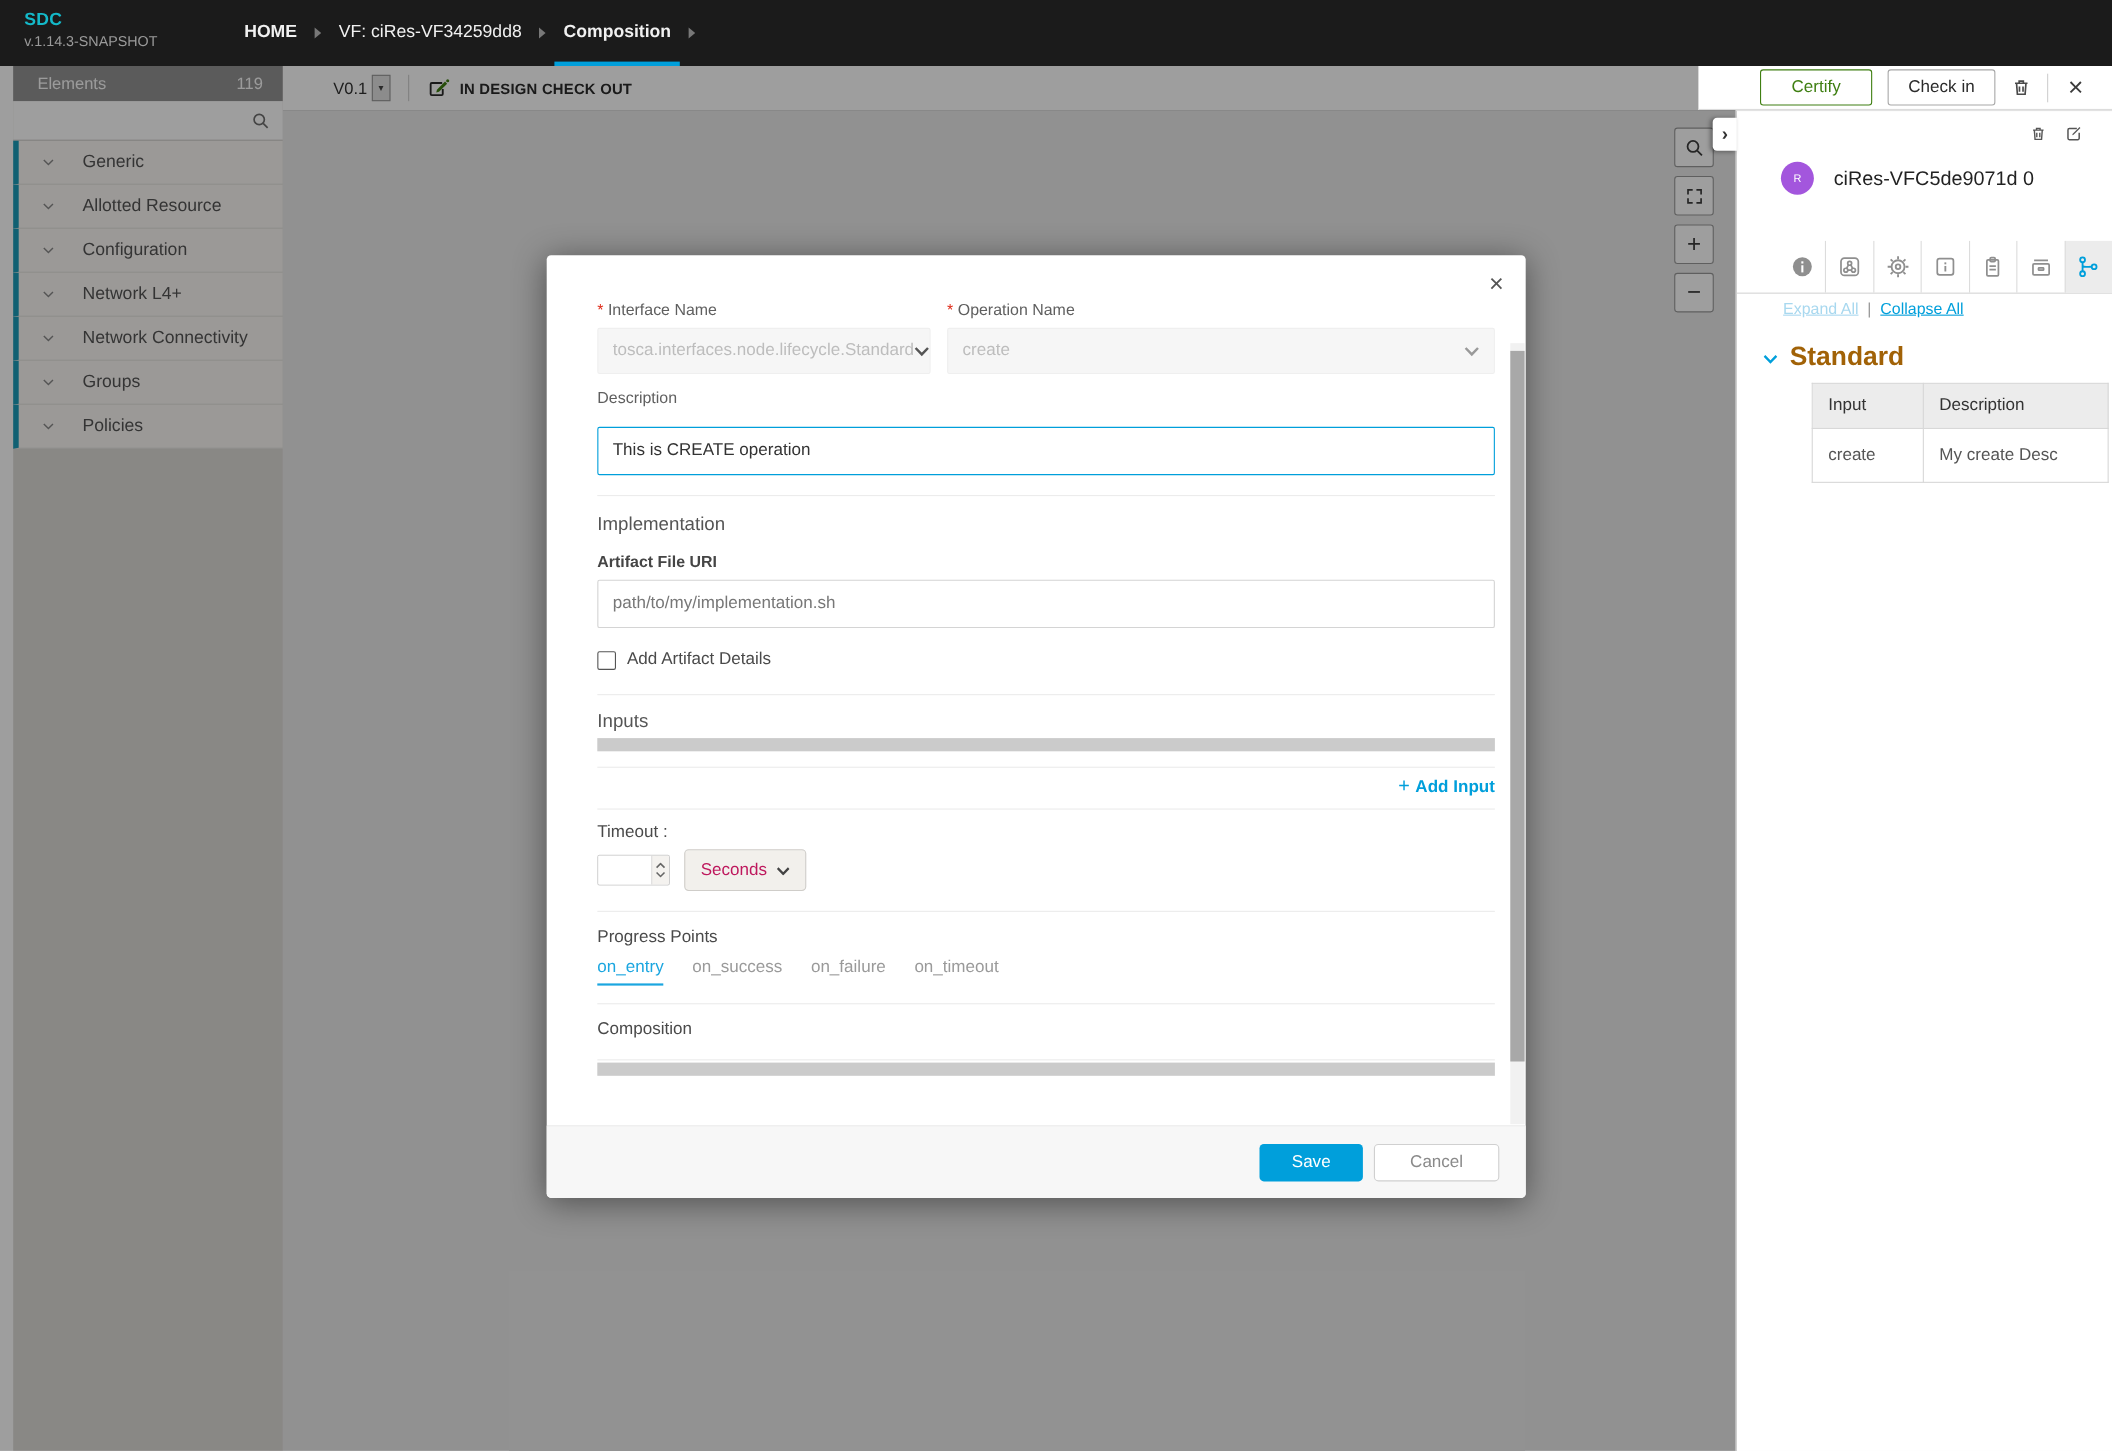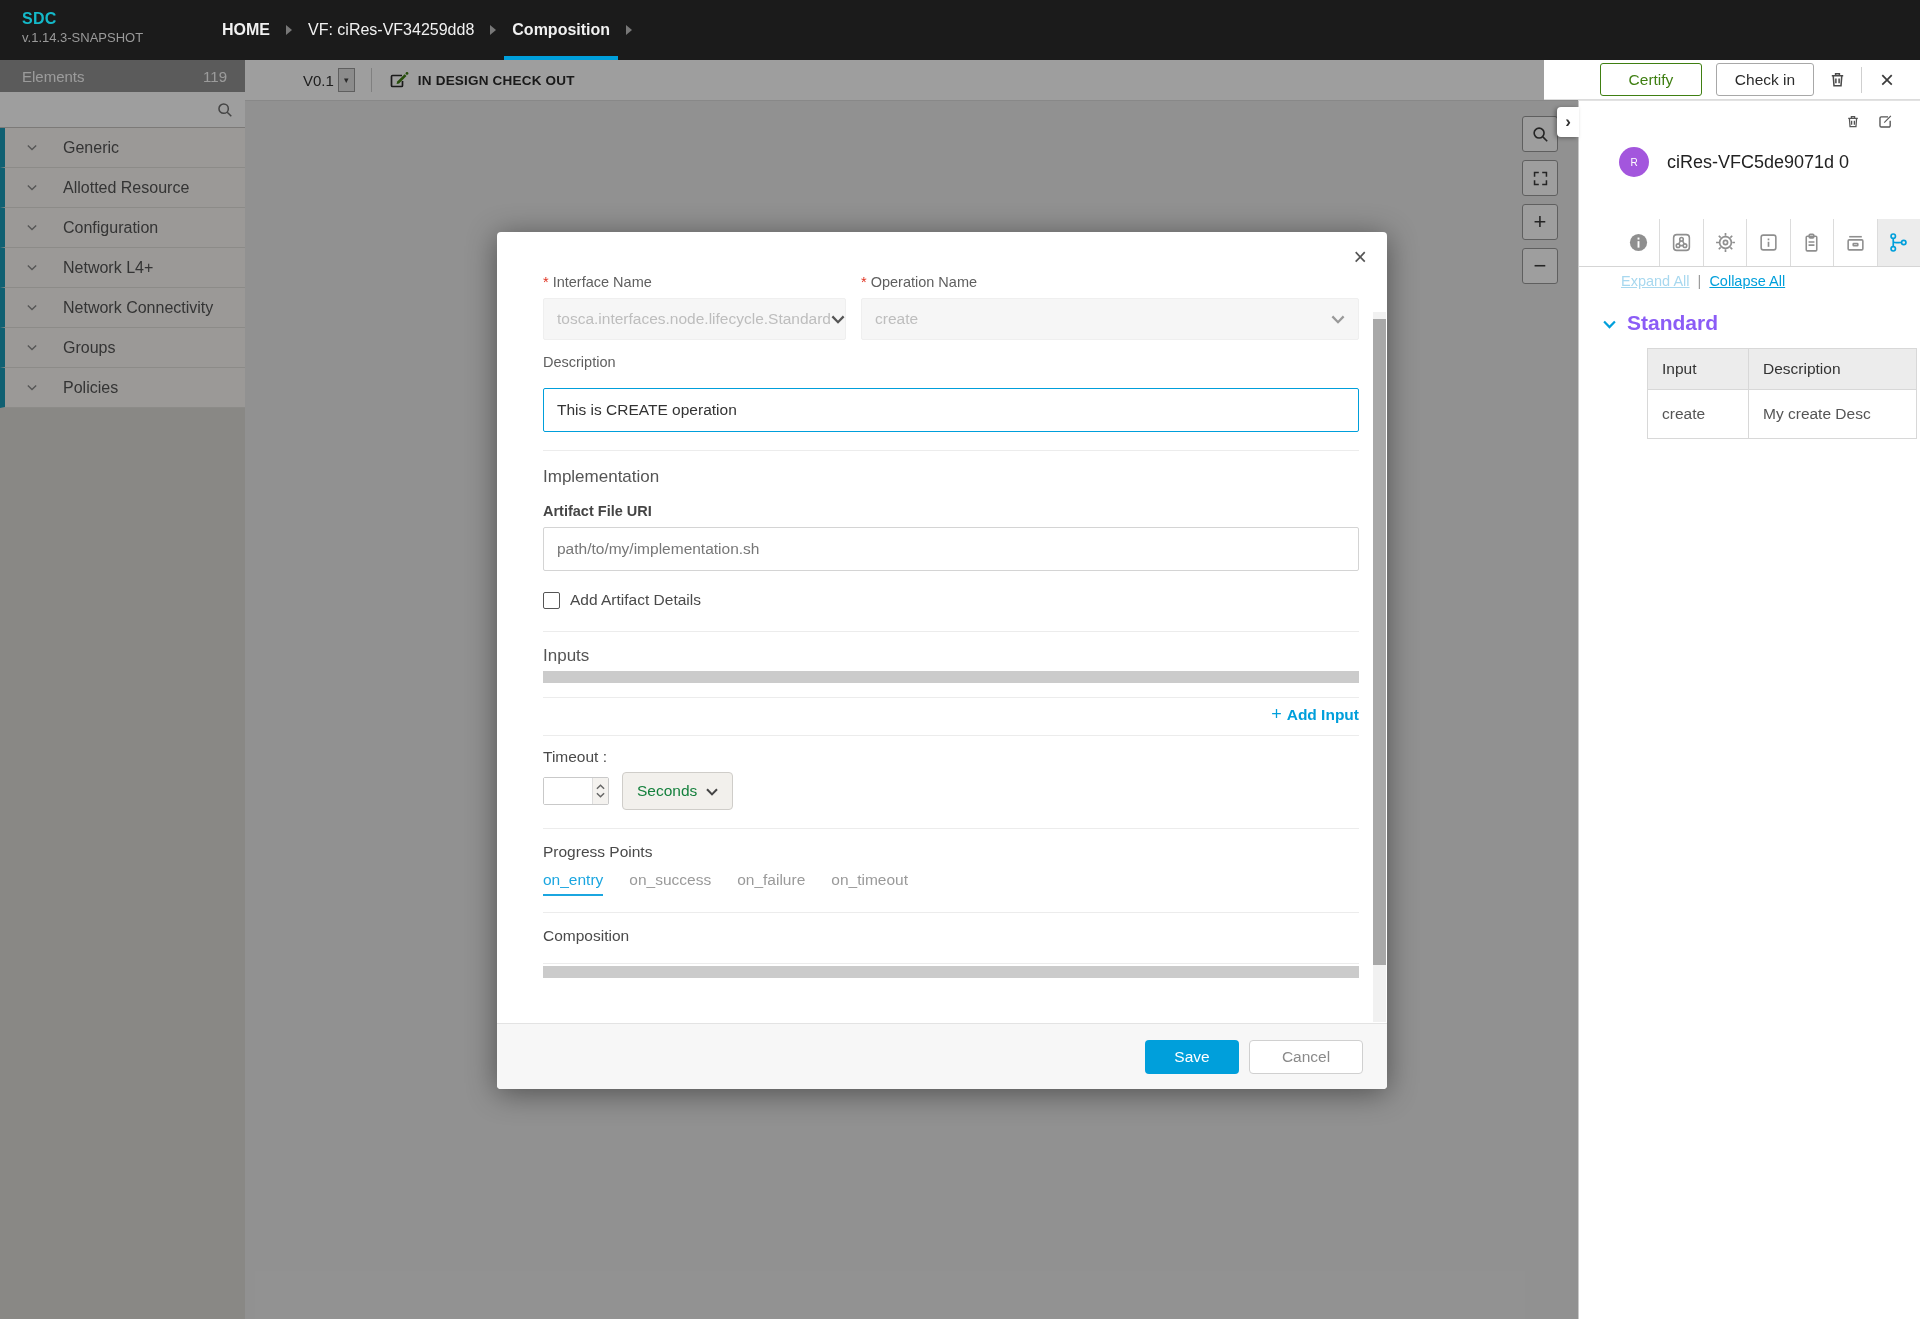--- a/index.html
+++ b/index.html
@@ -20,7 +20,7 @@
   .crumb-sep{align-self:center;width:0;height:0;border-top:5px solid transparent;border-bottom:5px solid transparent;border-left:6px solid #787878;margin:0 6px;}
 
   
-  .sidebar{position:absolute;left:0;top:60px;width:245px;bottom:0;background:#dedbd7;z-index:10;}
+  .sidebar{position:absolute;left:12px;top:60px;width:245px;bottom:0;background:#dedbd7;z-index:10;}
   .sidebar-header{height:32px;background:#949494;display:flex;align-items:center;justify-content:space-between;padding:0 18px 0 22px;color:#fafafa;font-size:15px;}
   .sidebar-search{height:35px;background:#ffffff;border-bottom:1px solid #c9c6c2;display:flex;align-items:center;}
   .sidebar-search input{flex:1;border:none;outline:none;background:transparent;font-size:14px;padding:0 8px 0 14px;font-family:"Liberation Sans",sans-serif;}

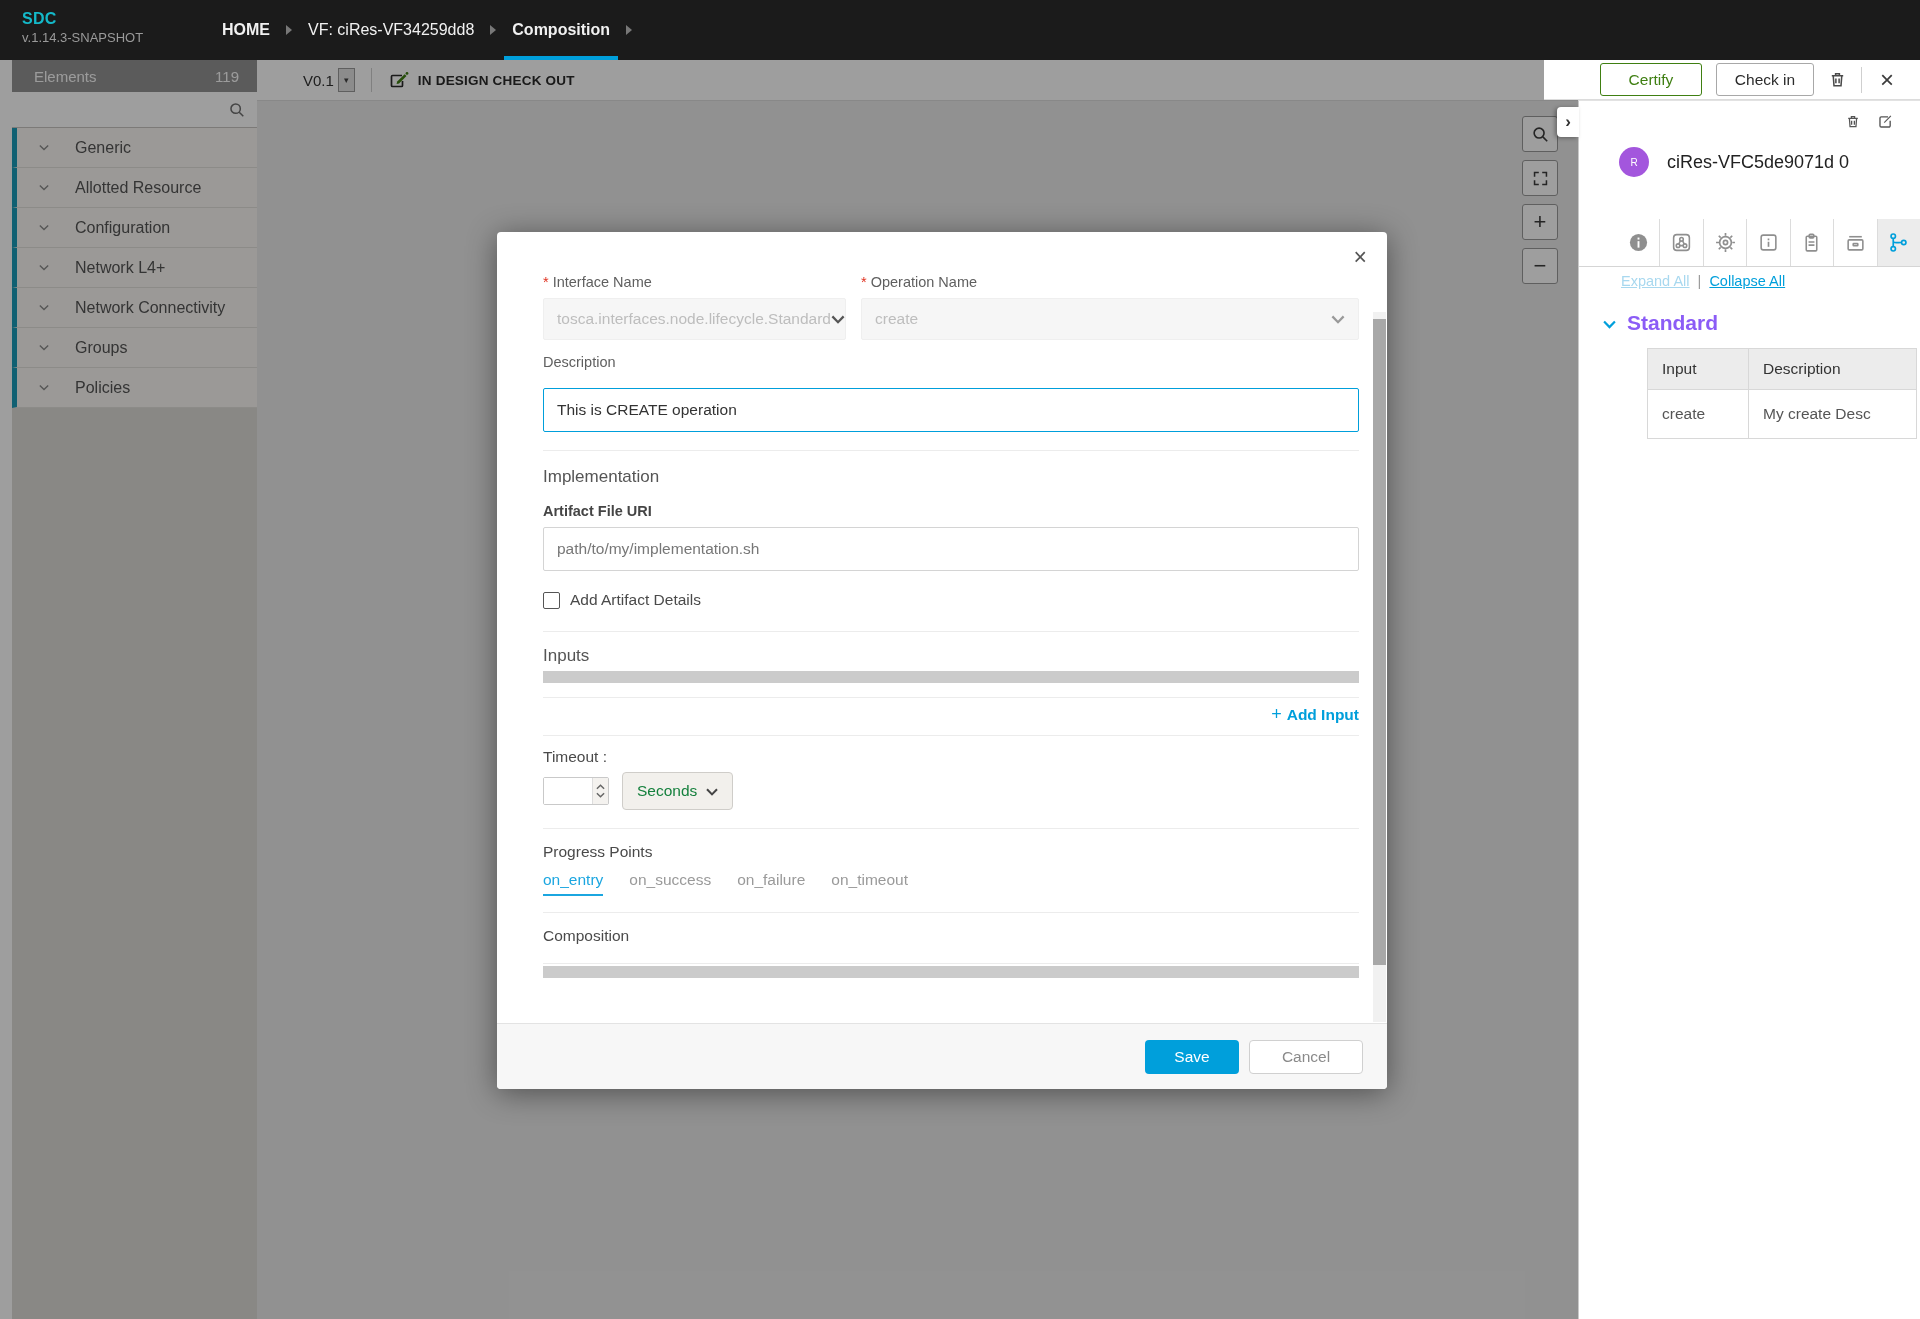--- a/index.html
+++ b/index.html
@@ -70,7 +70,7 @@
   .link-active{color:#009fdb;text-decoration:underline;cursor:pointer;}
   .panel-section-header{position:absolute;top:210px;left:24px;display:flex;align-items:center;gap:11px;}
   .panel-section-header .chev{color:#009fdb;display:flex;margin-top:3px;cursor:pointer;}
-  .panel-section-title{font-size:21px;font-weight:bold;color:#8b5cf6;}
+  .panel-section-title{font-size:24px;font-weight:bold;color:#a16207;}
   .panel-table{position:absolute;top:247px;left:68px;width:270px;border-collapse:collapse;}
   .panel-table th{background:#ececec;border:1px solid #d8d8d8;font-weight:normal;font-size:15.5px;color:#333;text-align:left;padding:11px 0 11px 14px;}
   .panel-table td{background:#fff;border:1px solid #d8d8d8;font-size:15.5px;color:#555;padding:15px 0 15px 14px;}

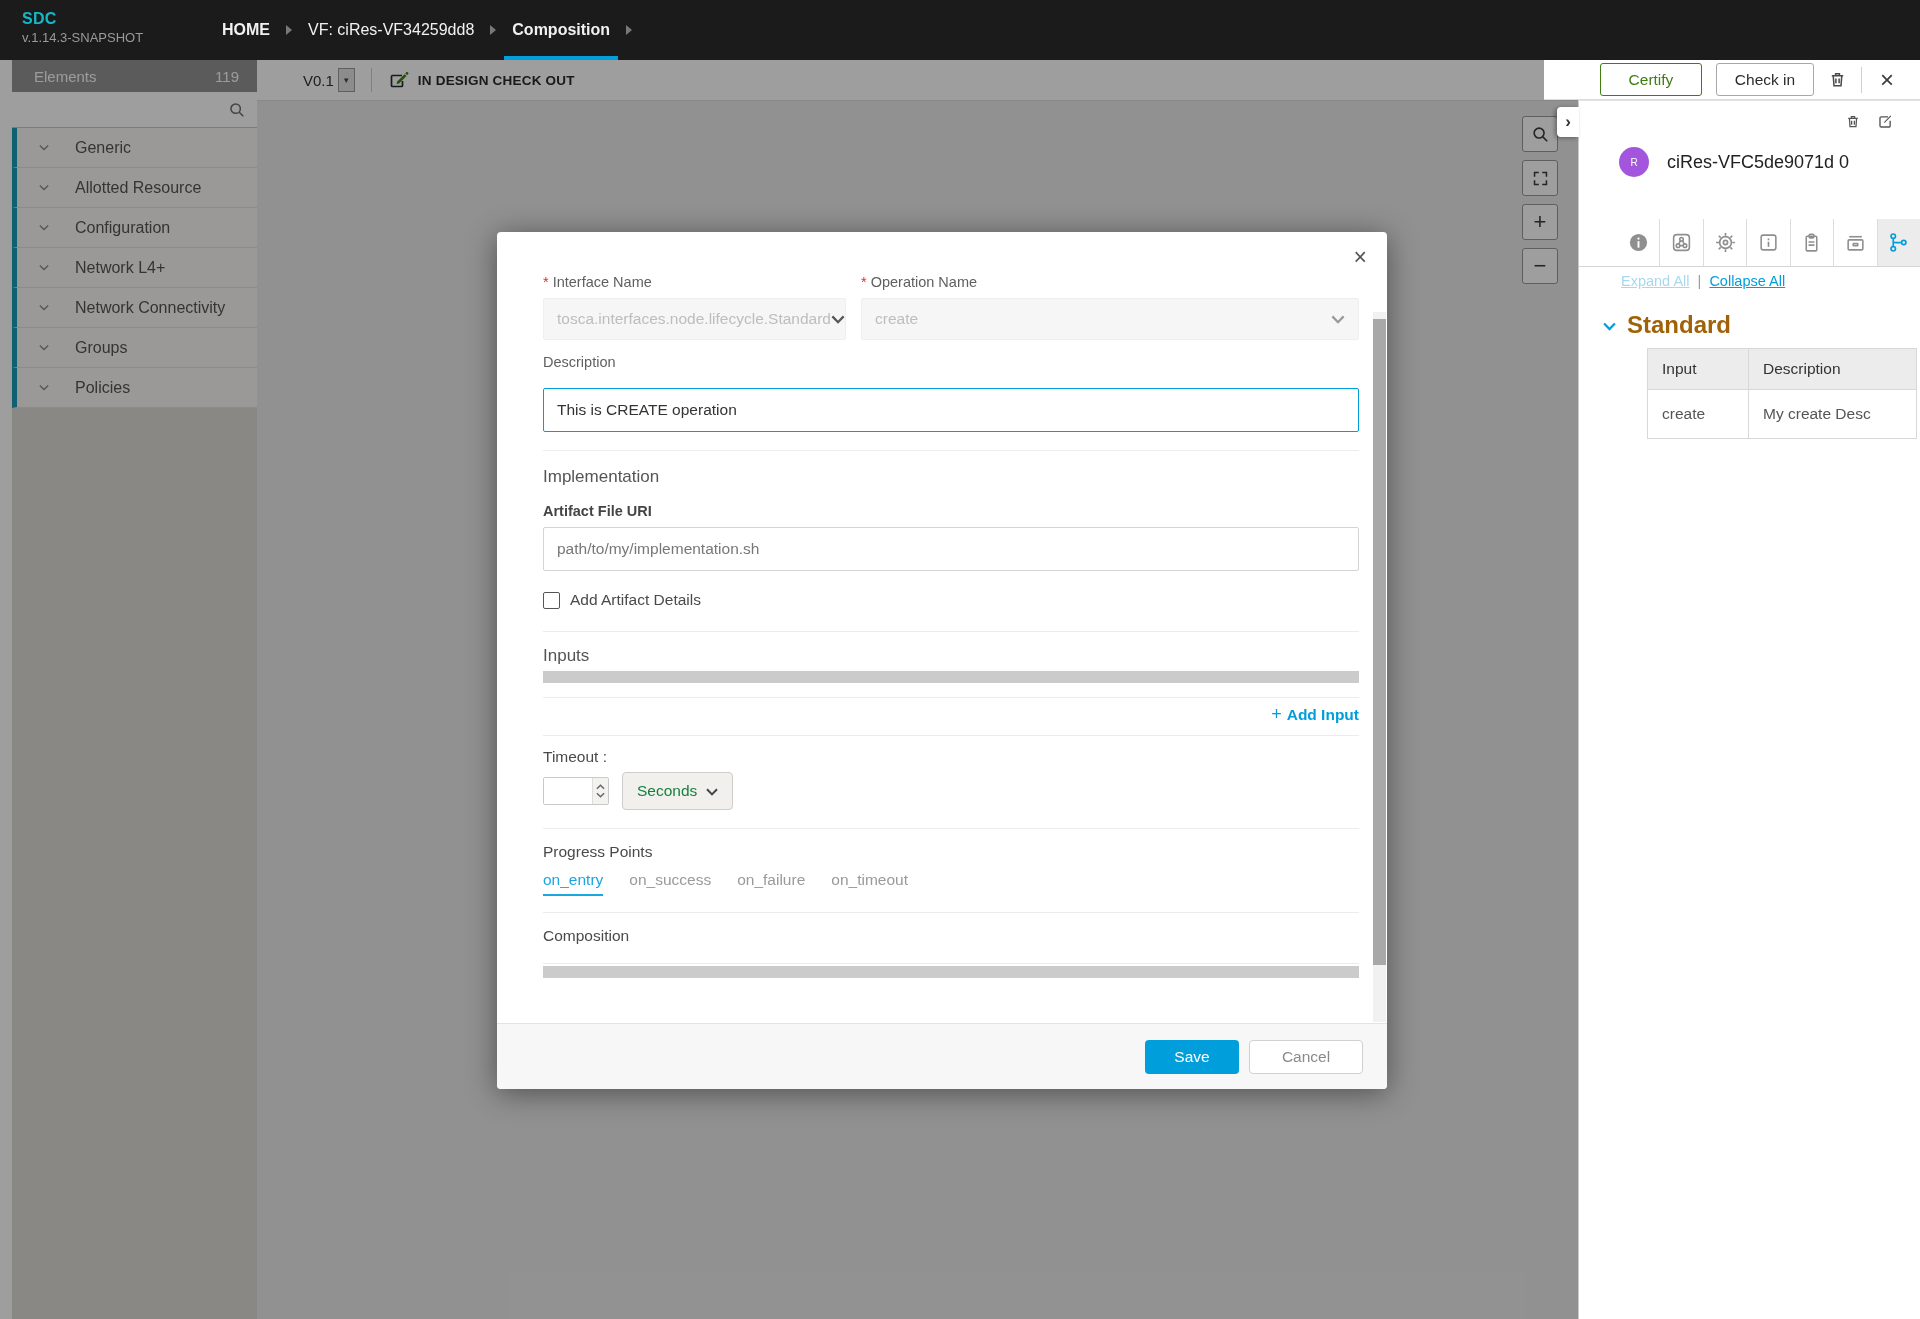--- a/index.html
+++ b/index.html
@@ -107,7 +107,7 @@
   .numbox{width:66px;height:28px;border:1px solid #c9c9c9;border-radius:2px;display:flex;box-sizing:border-box;background:#fff;}
   .numbox input{flex:1;min-width:0;border:none;outline:none;padding:0 4px;font-size:14px;font-family:"Liberation Sans",sans-serif;}
   .spinner{width:15px;border-left:1px solid #ddd;background:#f4f2ef;display:flex;flex-direction:column;align-items:center;justify-content:center;gap:2px;color:#666;cursor:pointer;}
-  .btn-seconds{height:36px;padding:0 14px;background:#f2f0ec;border:1px solid #cfcdc9;border-radius:4px;display:flex;align-items:center;gap:9px;font-size:15.5px;color:#15803d;cursor:pointer;}
+  .btn-seconds{height:36px;padding:0 14px;background:#f2f0ec;border:1px solid #cfcdc9;border-radius:4px;display:flex;align-items:center;gap:9px;font-size:15.5px;color:#be185d;cursor:pointer;}
   .btn-seconds .chev{display:flex;color:#444;margin-top:2px;}
   .pp-tabs{display:flex;gap:26px;font-size:15.5px;}
   .pp-tab{color:#9a9a9a;padding-bottom:5px;cursor:pointer;}

